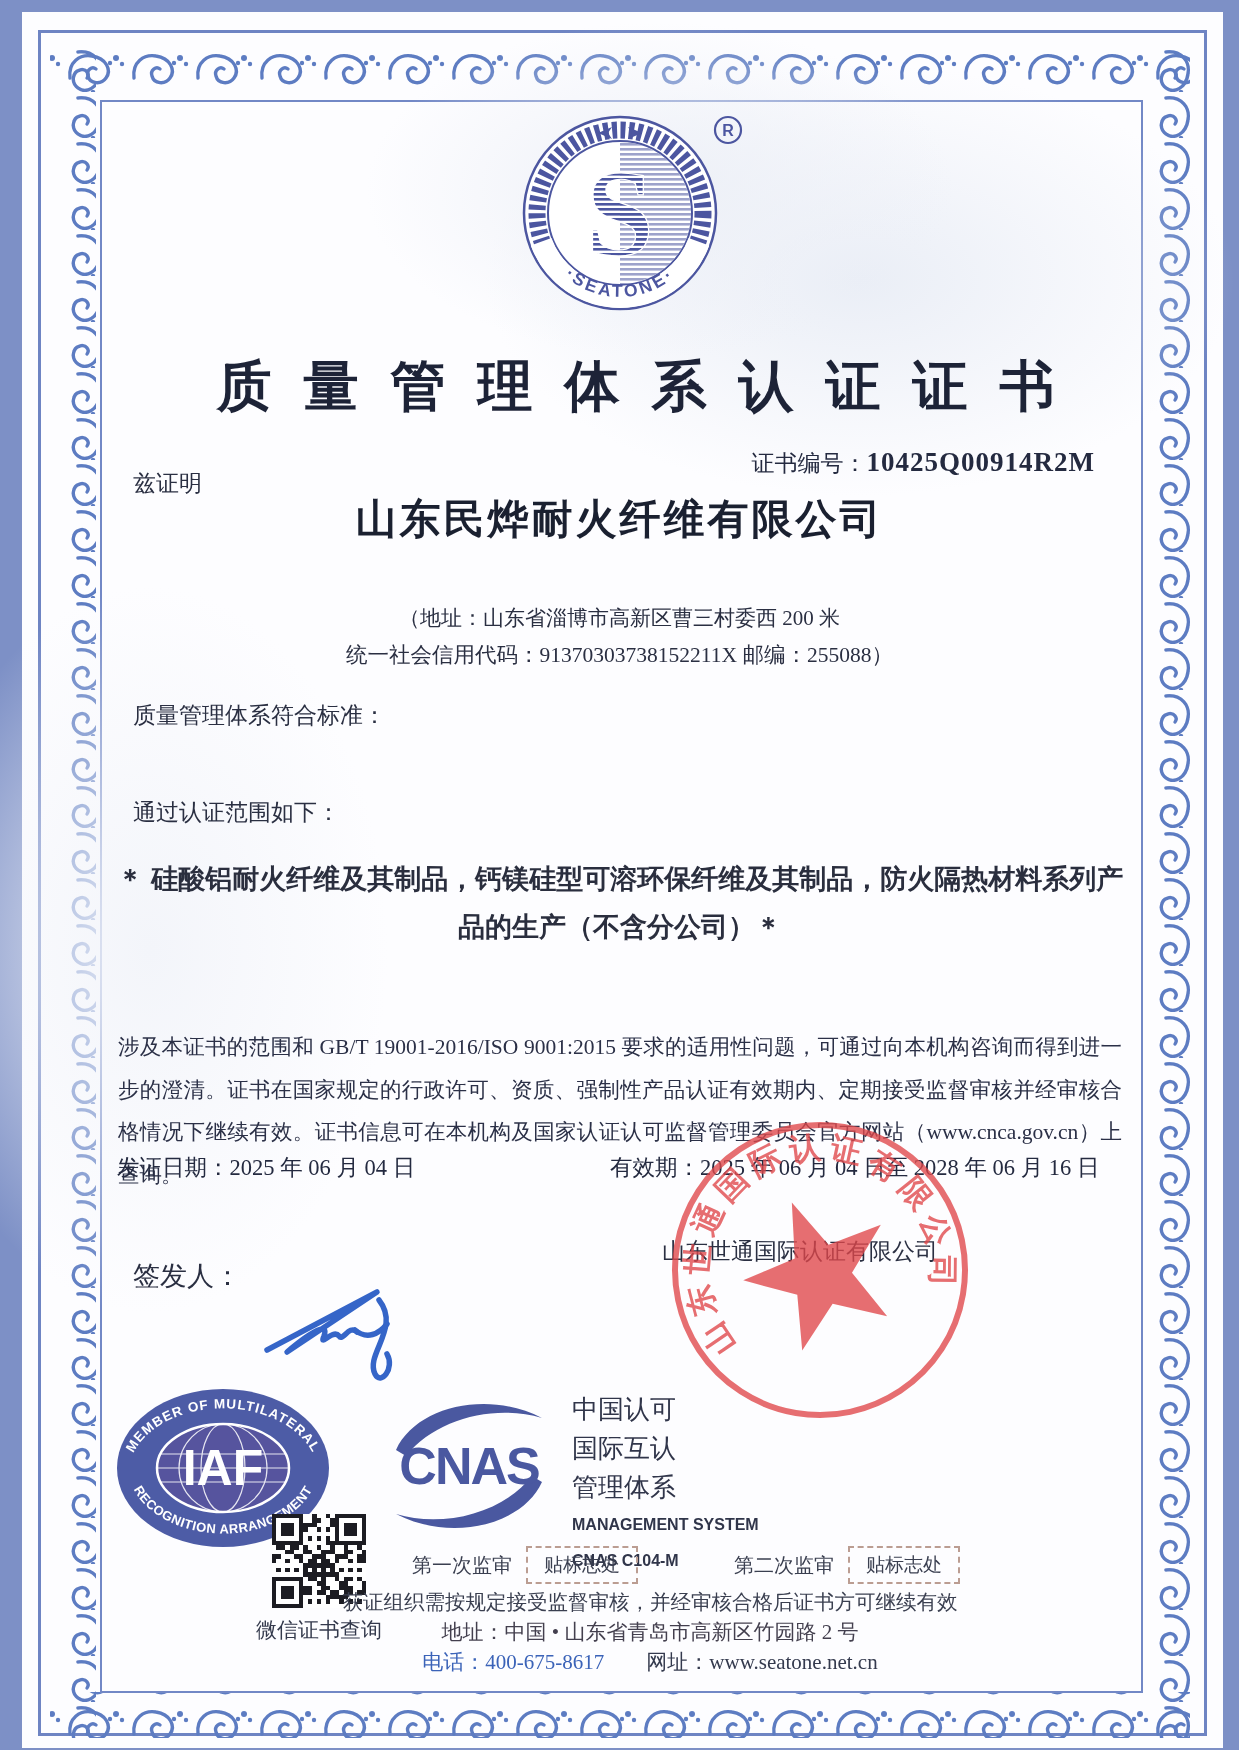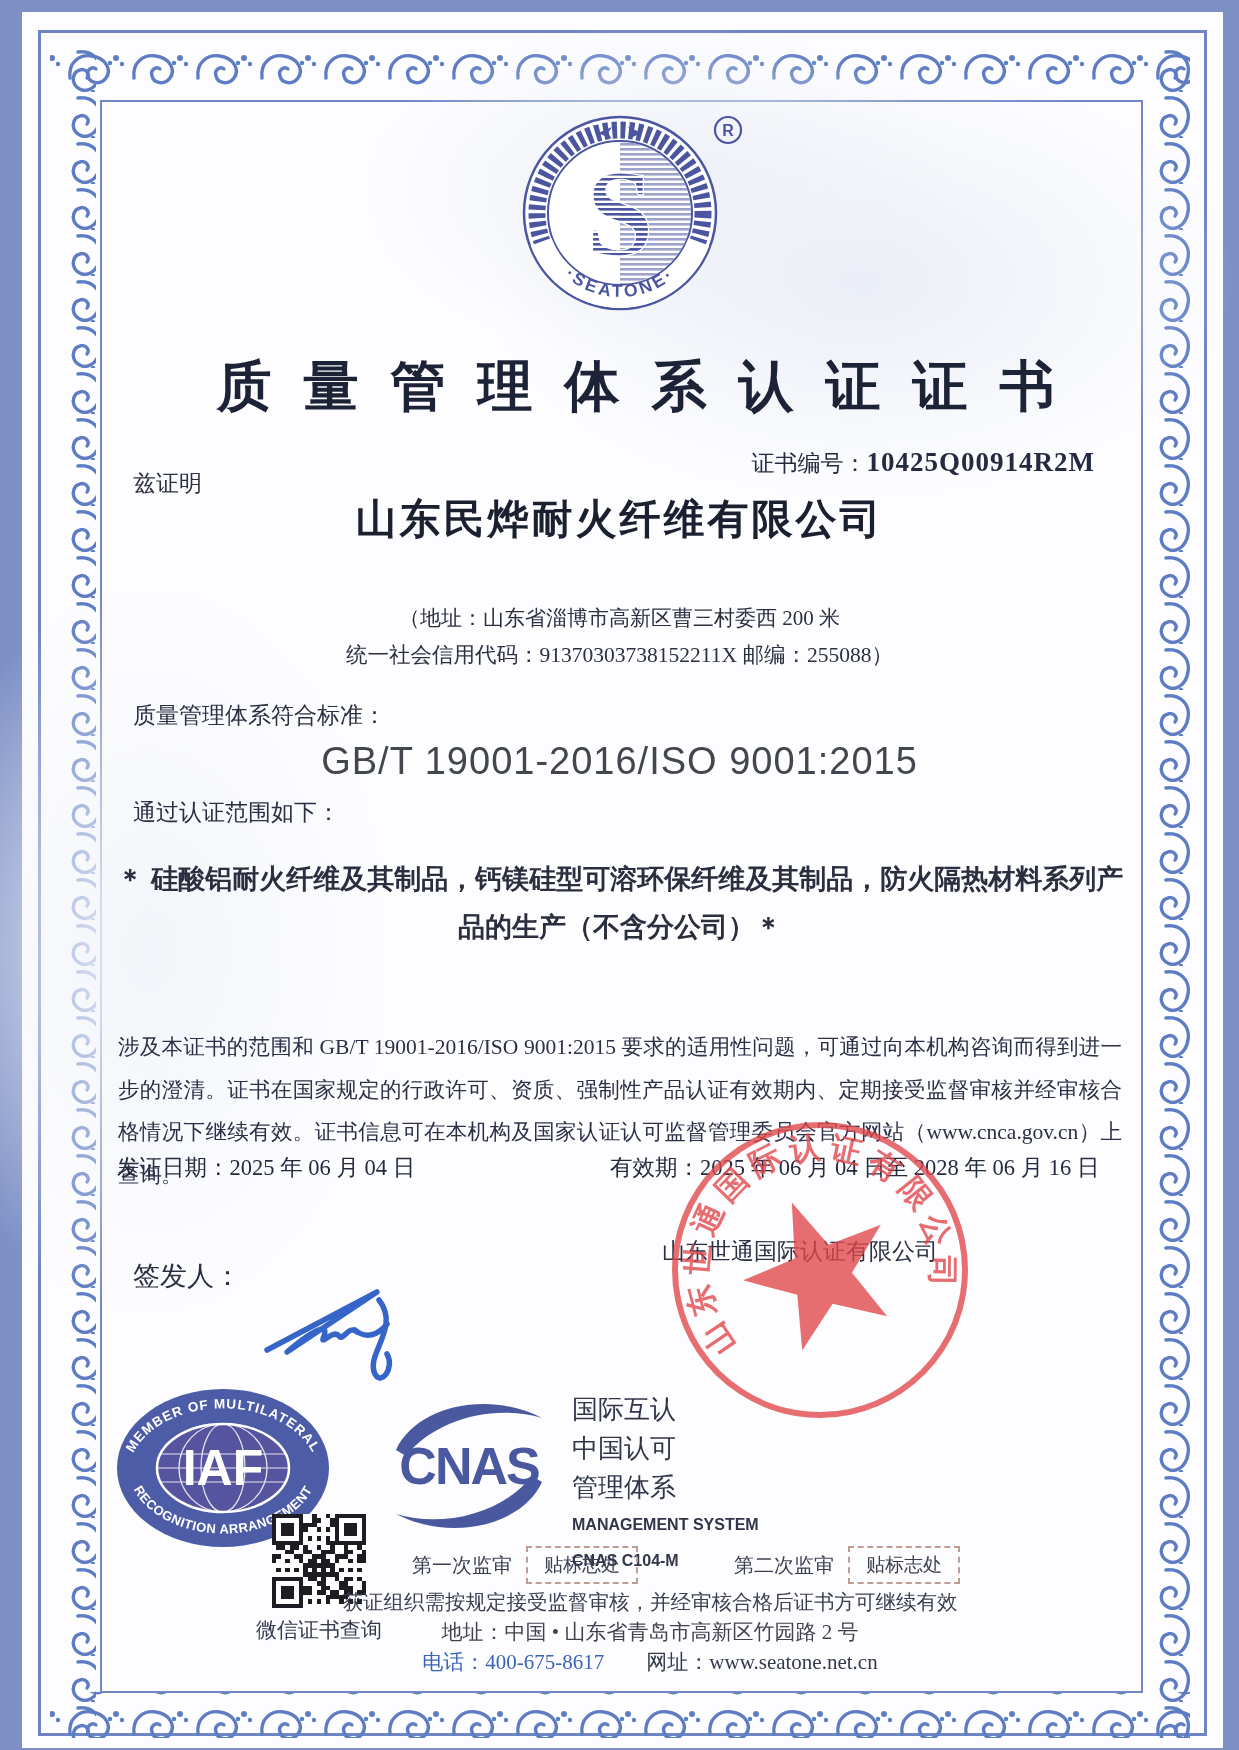--- a/index.html
+++ b/index.html
@@ -116,7 +116,6 @@
   <div class="abs ctr addr2">统一社会信用代码：91370303738152211X 邮编：255088）</div>
 
   <div class="abs lbl" style="top:700px;">质量管理体系符合标准：</div>
-  <div class="abs ctr standard">GB/T 19001-2016/ISO 9001:2015</div>
 
   <div class="abs lbl" style="top:797px;">通过认证范围如下：</div>
   <div class="abs scope">＊ 硅酸铝耐火纤维及其制品，钙镁硅型可溶环保纤维及其制品，防火隔热材料系列产品的生产（不含分公司）＊</div>

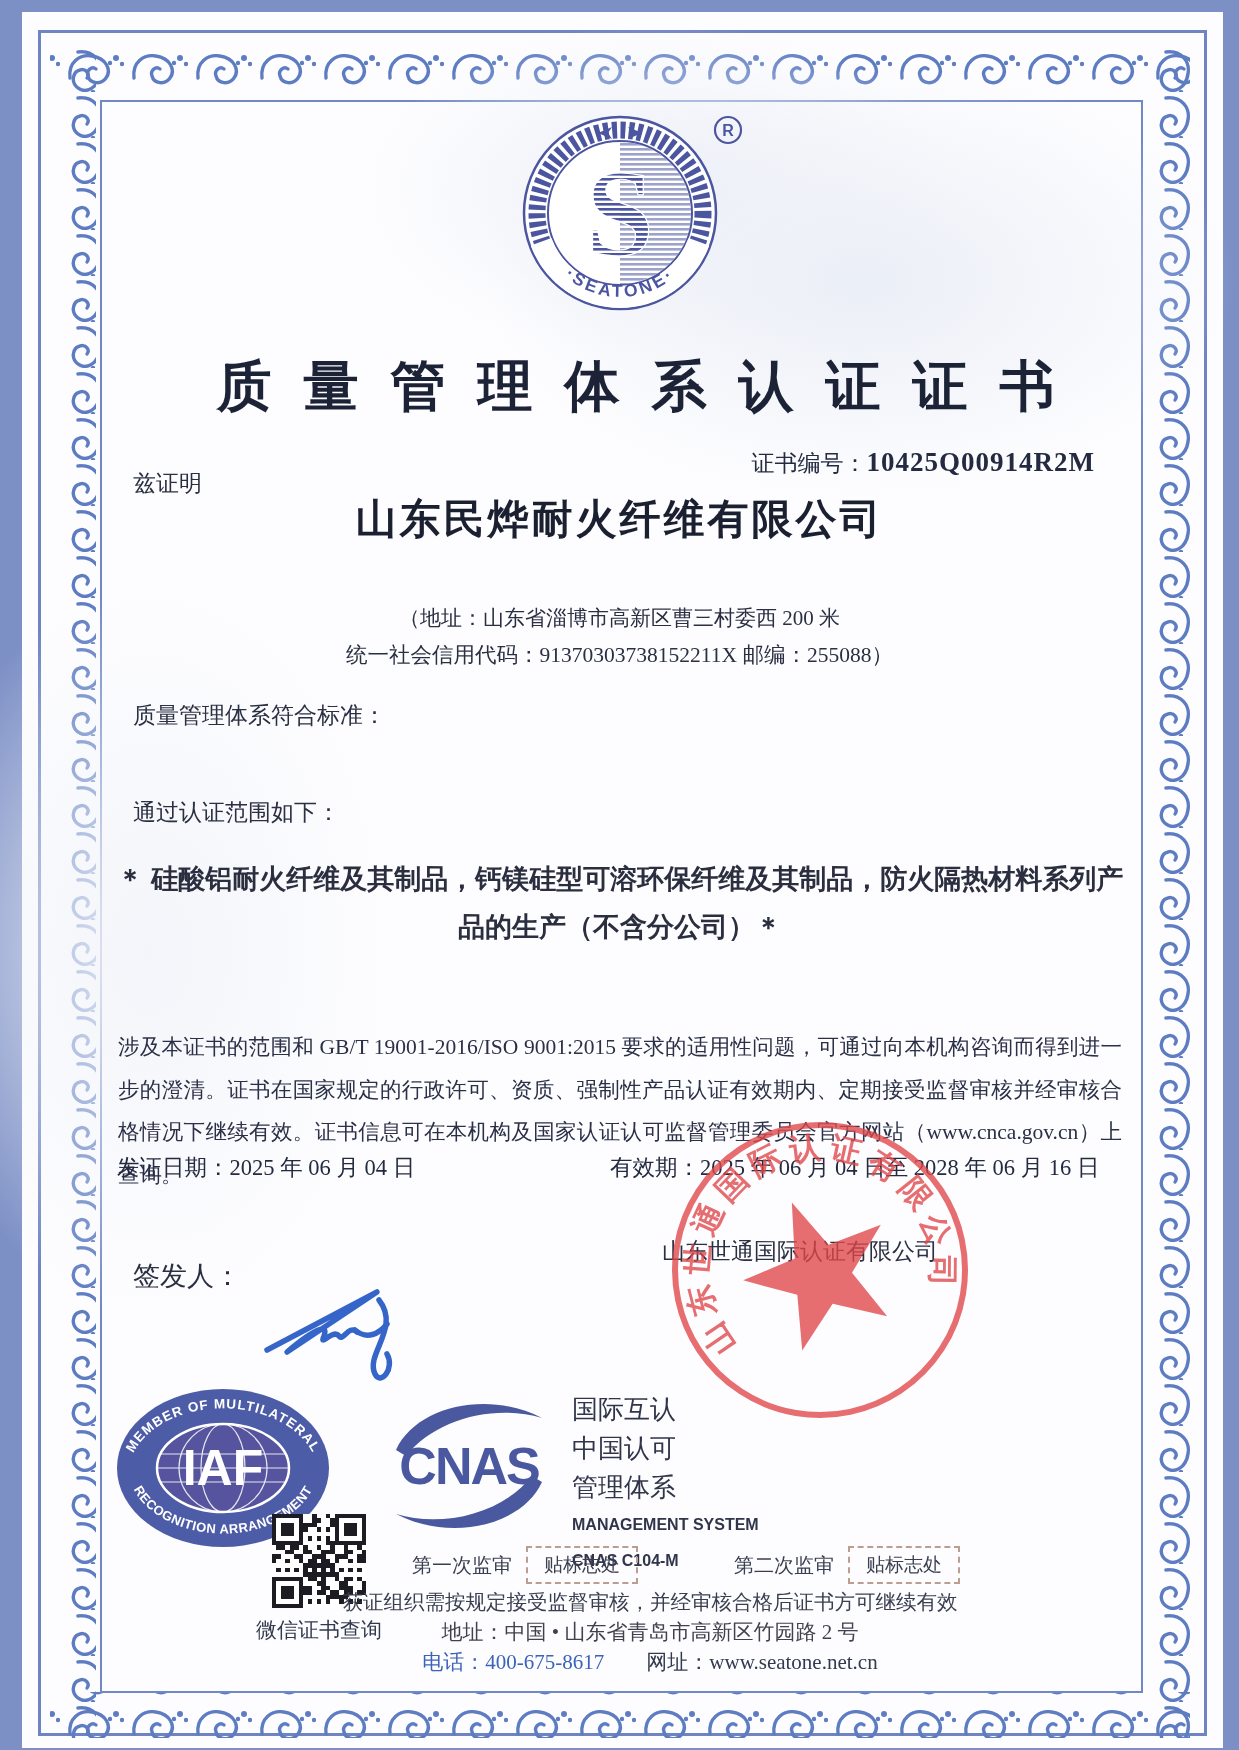--- a/index.html
+++ b/index.html
@@ -184,8 +184,8 @@
   </svg>
 
   <div class="abs cnas-block">
+    <div class="zh">中国认可</div>
     <div class="zh">国际互认</div>
-    <div class="zh">中国认可</div>
     <div class="zh">管理体系</div>
     <div class="en">MANAGEMENT SYSTEM</div>
     <div class="en">CNAS C104-M</div>

